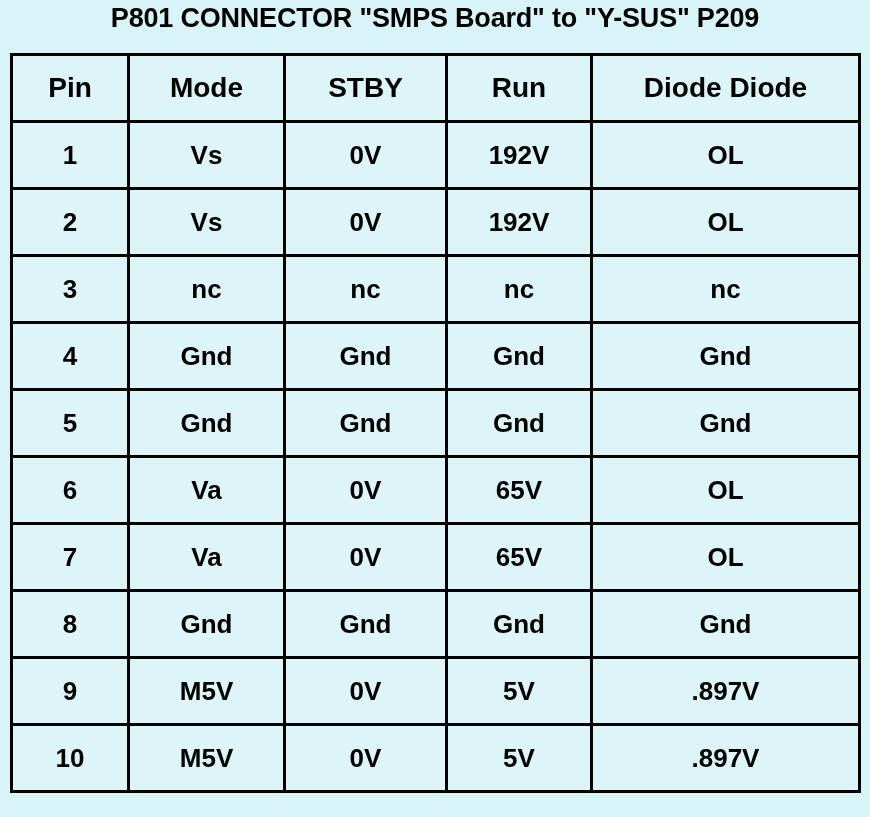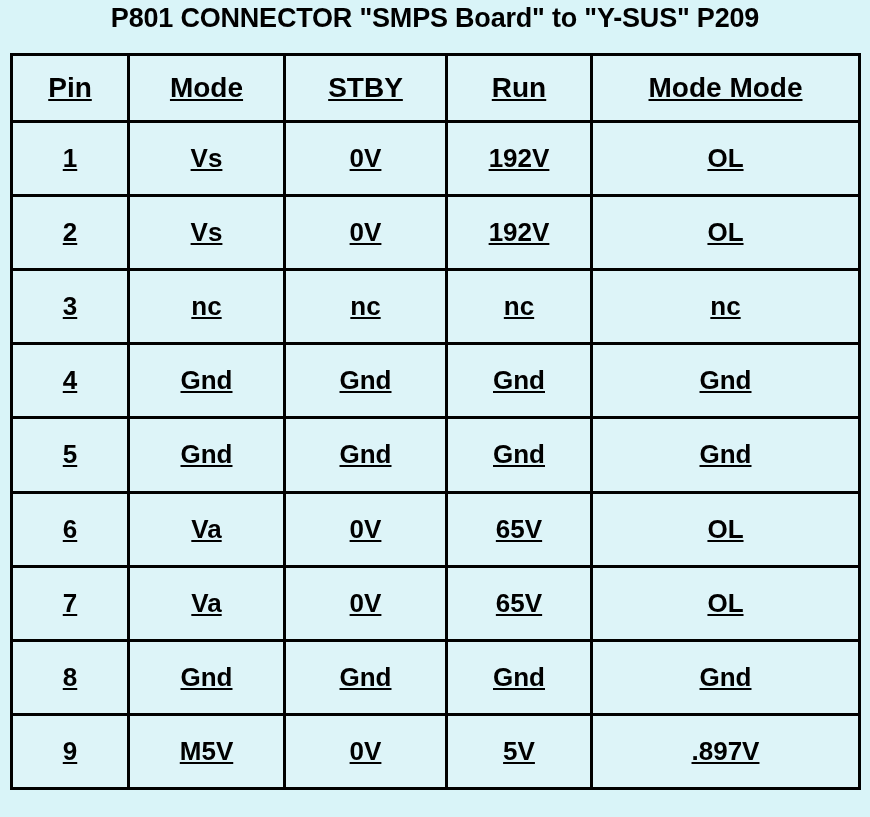--- a/index.html
+++ b/index.html
@@ -42,7 +42,6 @@
     border-collapse: collapse;
     table-layout: fixed;
     background: #d9f4f8;
-    text-decoration: underline;
   }
   #pinout-table col.c-pin    { width: 117px; }
   #pinout-table col.c-label  { width: 156px; }

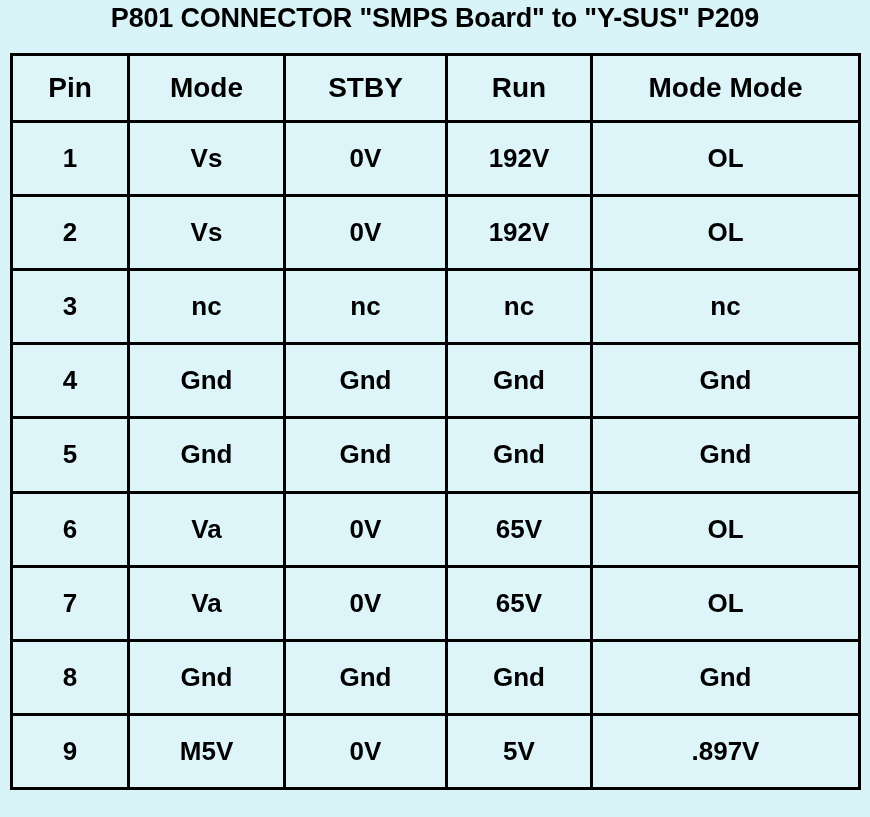--- a/index.html
+++ b/index.html
@@ -88,7 +88,7 @@
         <th>Mode</th>
         <th>STBY</th>
         <th>Run</th>
-        <th>Mode Mode</th>
+        <th>Diode Diode</th>
       </tr>
     </thead>
     <tbody>

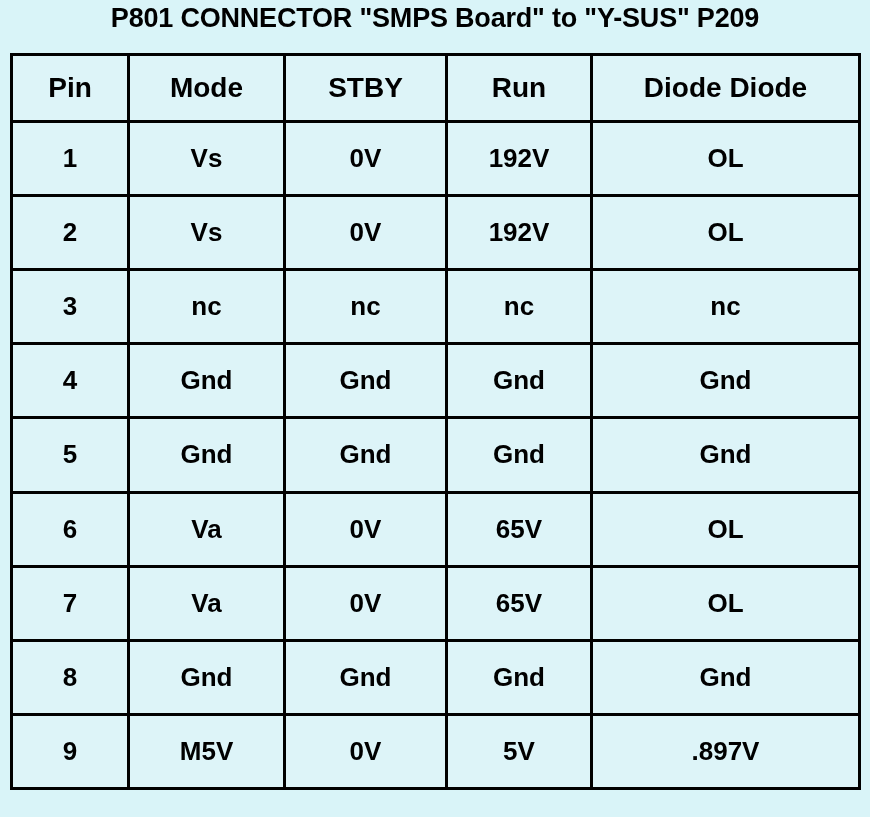--- a/index.html
+++ b/index.html
@@ -155,6 +155,13 @@
         <td>5V</td>
         <td>.897V</td>
       </tr>
+      <tr>
+        <td>10</td>
+        <td>M5V</td>
+        <td>0V</td>
+        <td>5V</td>
+        <td>.897V</td>
+      </tr>
     </tbody>
   </table>
 

